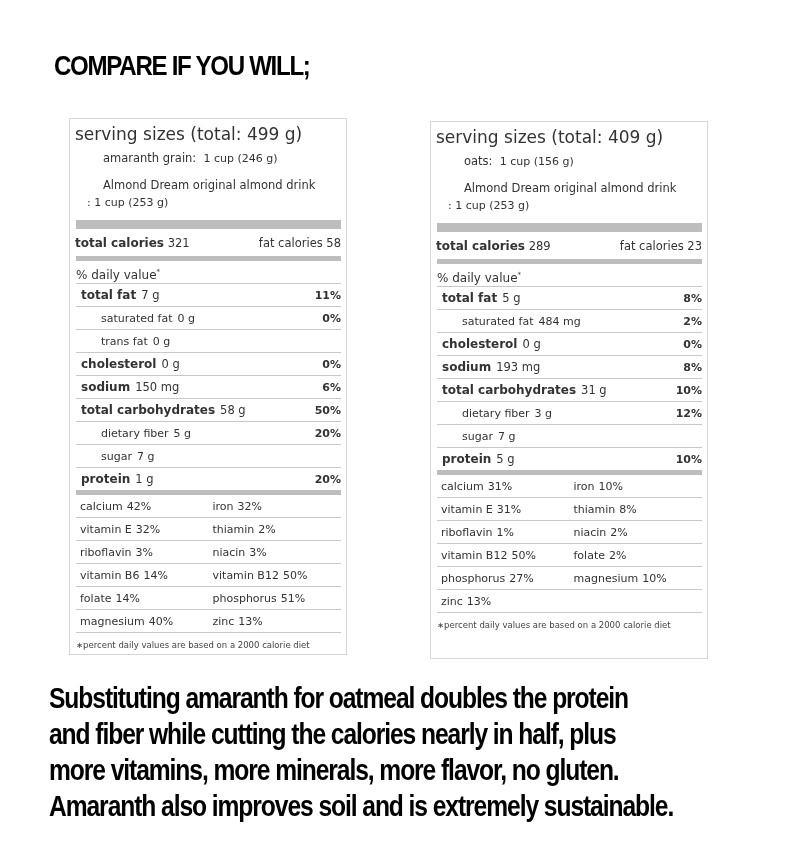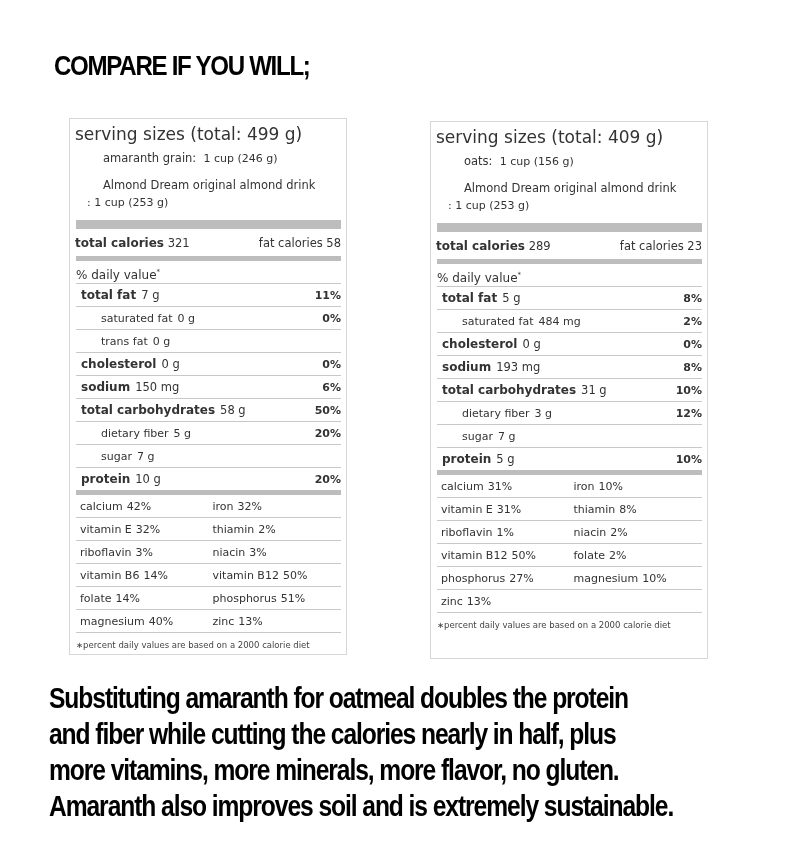--- a/index.html
+++ b/index.html
@@ -108,7 +108,7 @@
       <span class="pct"></span>
     </div>
     <div class="nrow last">
-      <span><span class="name">protein</span><span class="amt">10 g</span></span>
+      <span><span class="name">protein</span><span class="amt">1 g</span></span>
       <span class="pct">20%</span>
     </div>
     <div class="bar-med" style="margin-top:0"></div>

